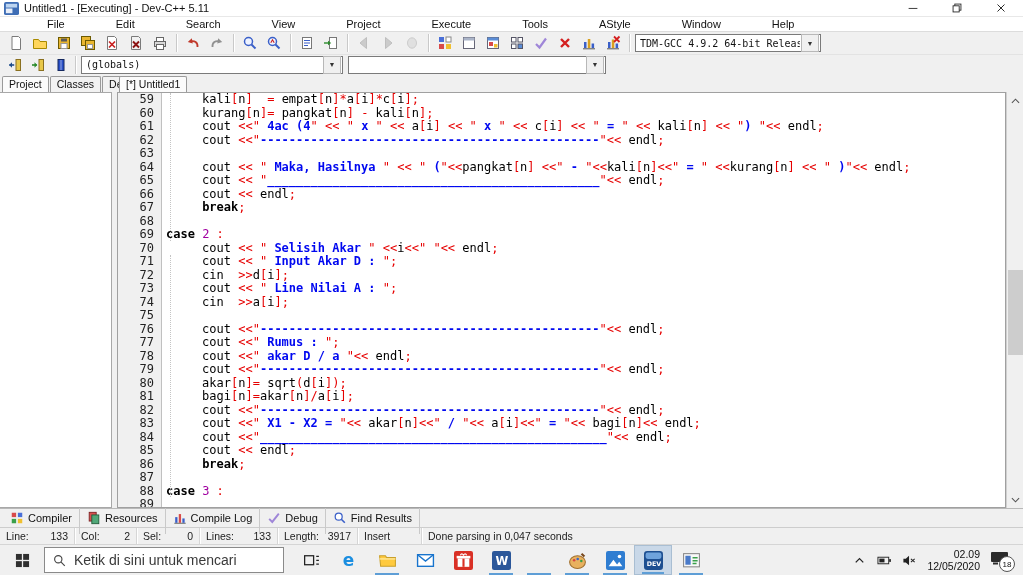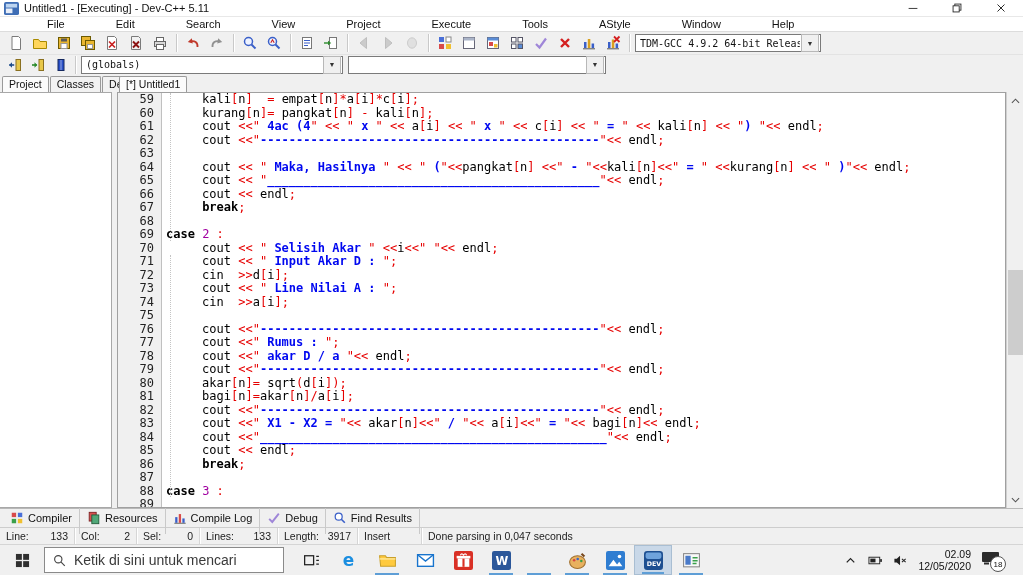--- a/index.html
+++ b/index.html
@@ -71,7 +71,7 @@
   .chrome-ball{border-radius:50%;background:
      radial-gradient(circle,#4285f4 0 3.6px,#fff 3.6px 5.2px,rgba(0,0,0,0) 5.2px),
      conic-gradient(from -60deg,#ea4335 0 33%,#fbbc05 0 66%,#34a853 0 100%);}
-  .tray{margin-left:auto;display:flex;align-items:center;gap:10px;padding-right:20px;height:100%;}
+  .tray{margin-left:auto;display:flex;align-items:center;gap:10px;padding-right:11px;height:100%;}
   .tray .ticon svg{width:15px;height:15px;}
   .clockblk{text-align:right;font-size:10.5px;line-height:12px;color:#111;}
   .notif{position:relative;width:22px;height:20px;}

